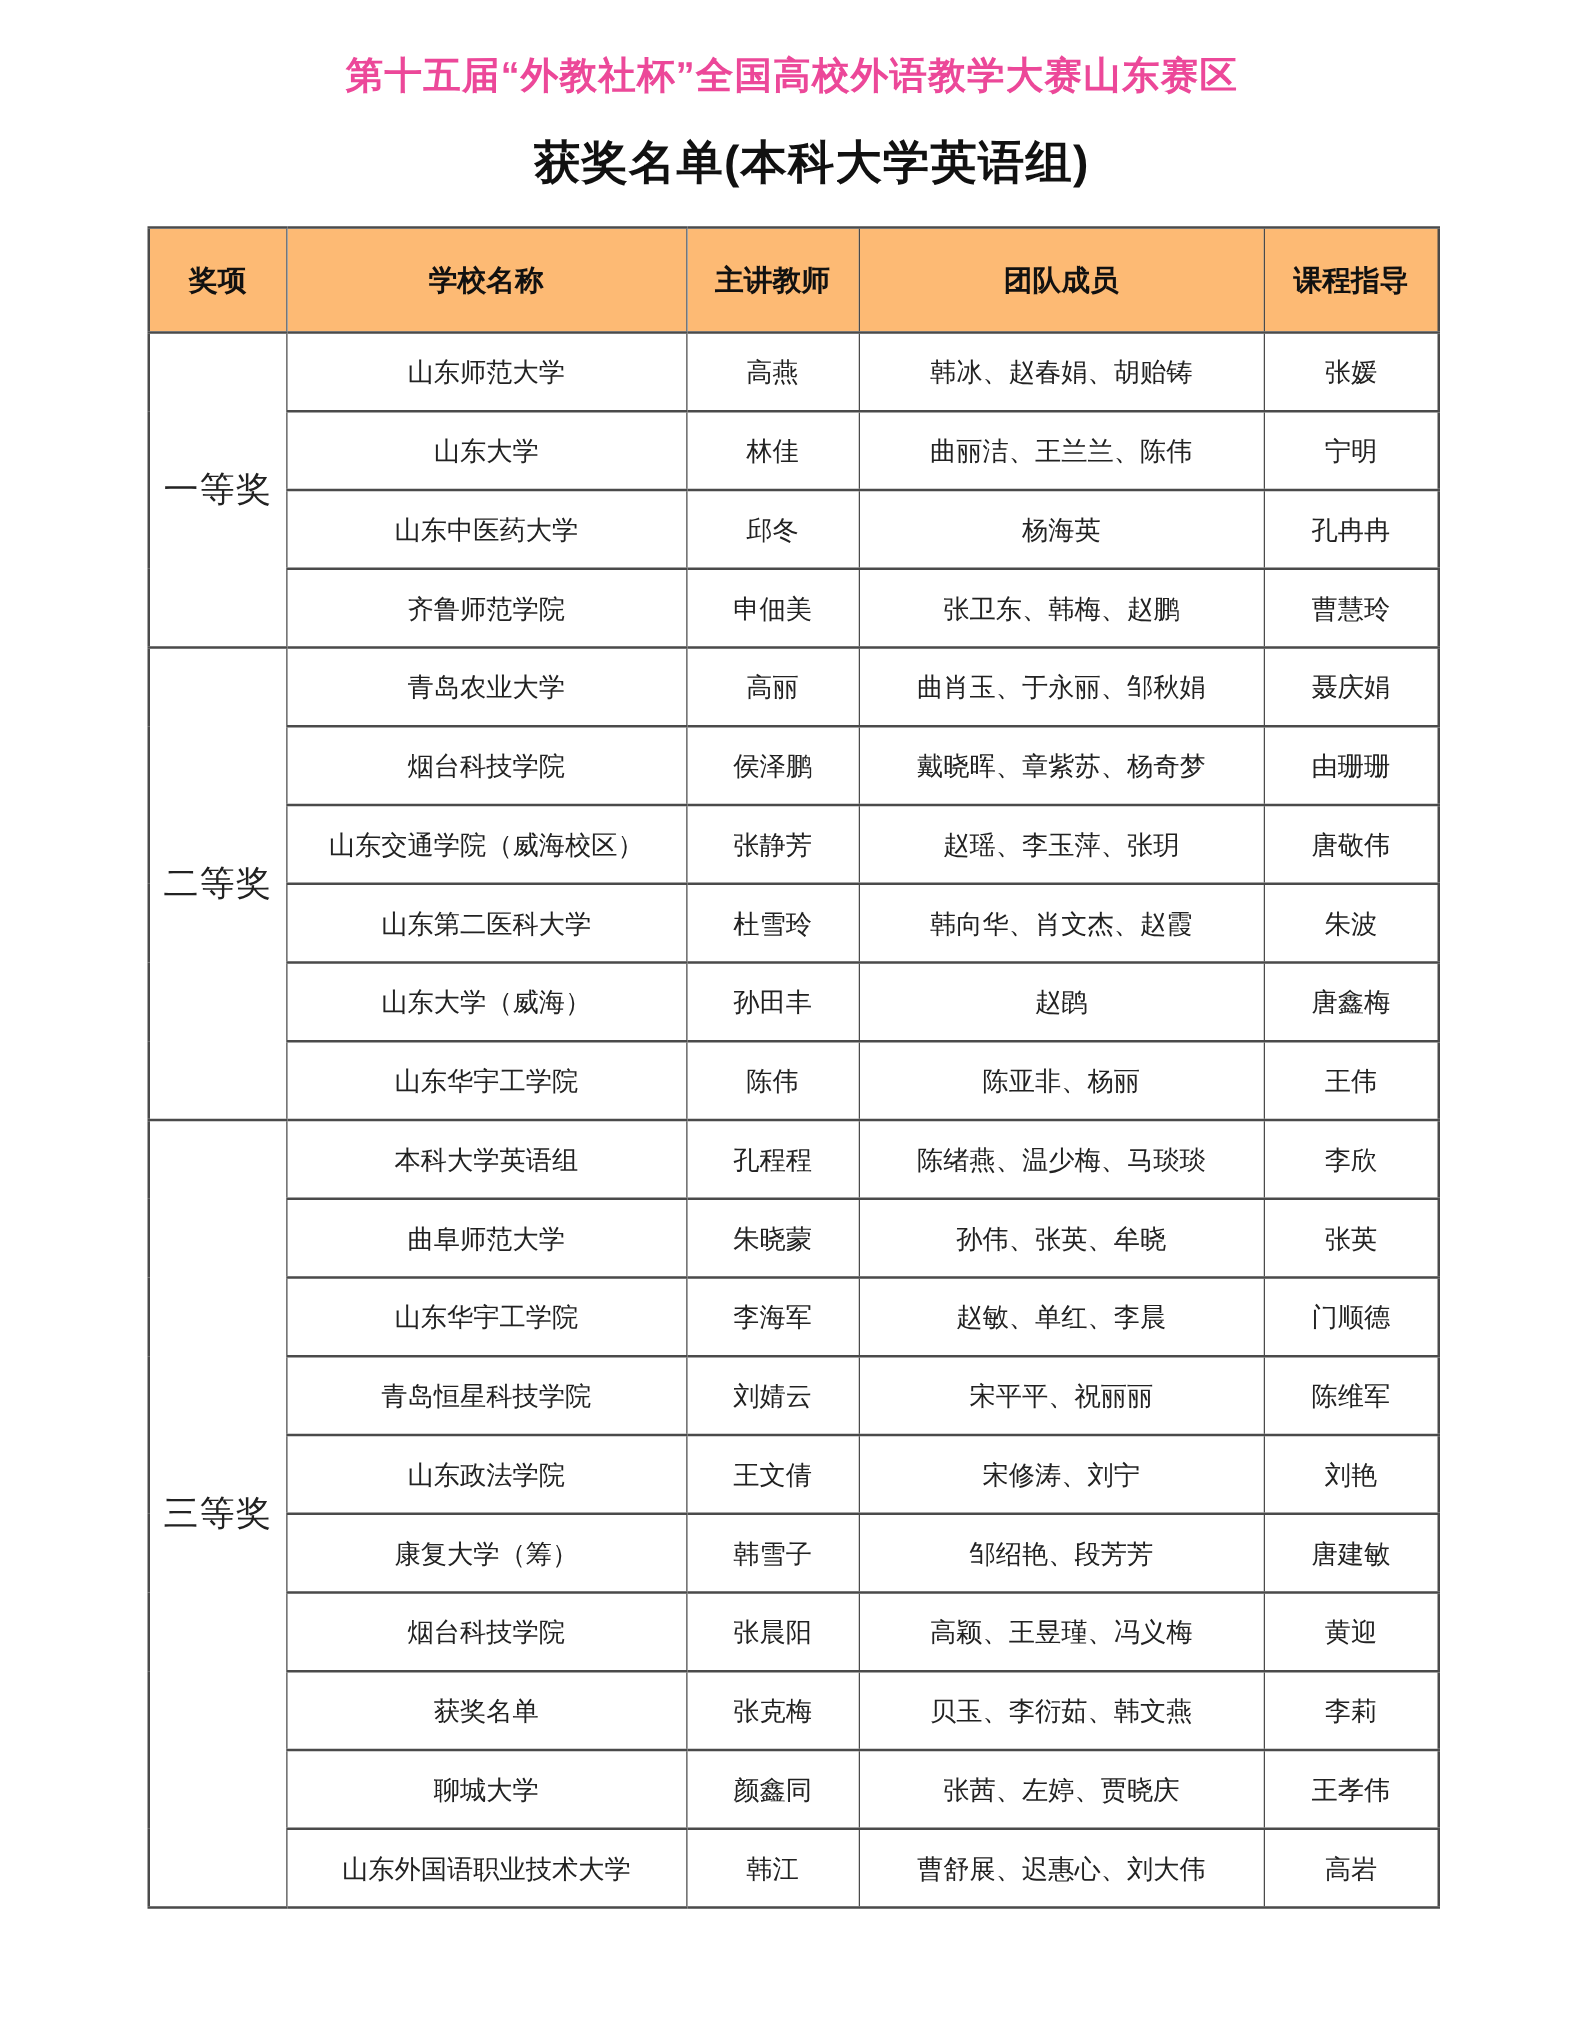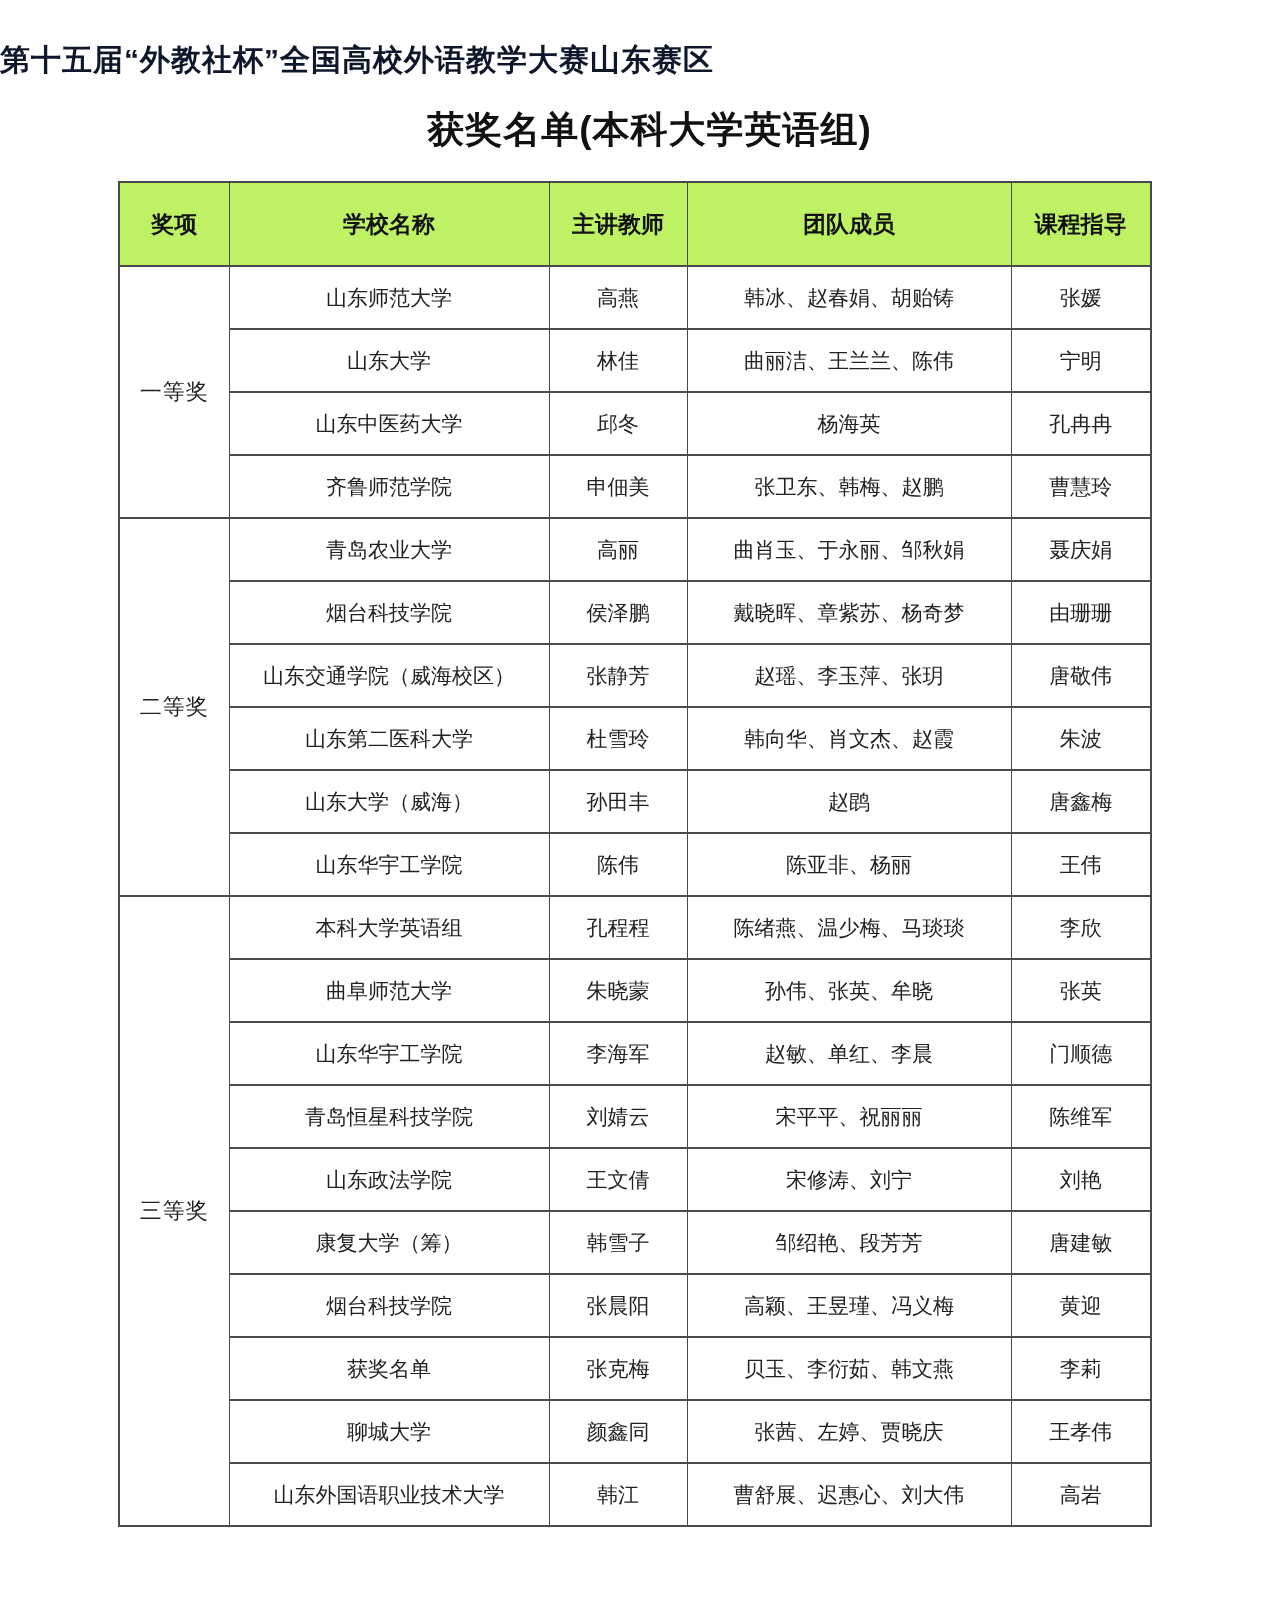--- a/index.html
+++ b/index.html
@@ -19,11 +19,12 @@
   }
   .page-title {
     margin: 40px 0 0 0;
+    text-align: center;
     font-family: "Liberation Sans", sans-serif;
     font-weight: 700;
     font-size: 30px;
     letter-spacing: 1px;
-    color: #0f172a;
+    color: #ec4899;
   }
   .page-subtitle {
     margin: 24px 0 0 0;

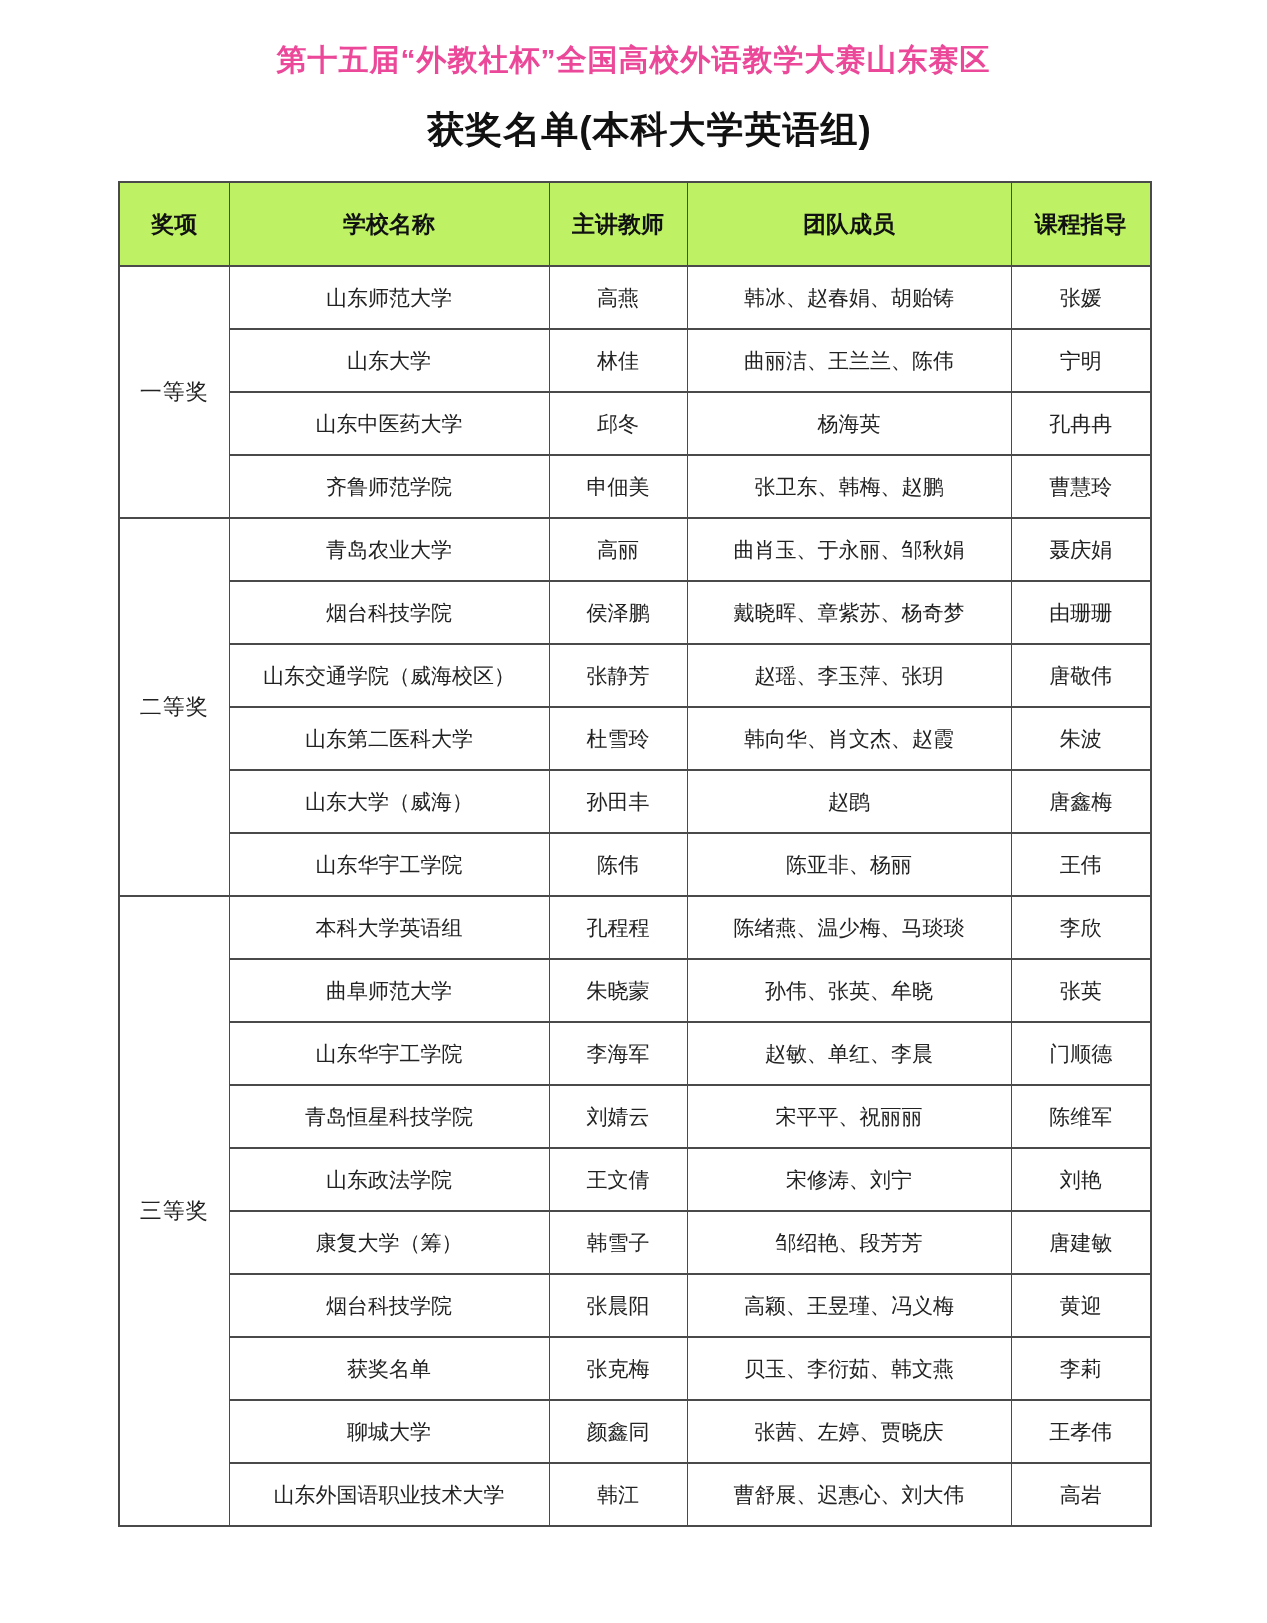--- a/index.html
+++ b/index.html
@@ -54,7 +54,7 @@
   }
   .award-table th {
     height: 82px;
-    background: #bef264;
+    background: #fdba74;
     font-family: "Liberation Sans", sans-serif;
     font-weight: 700;
     font-size: 23px;

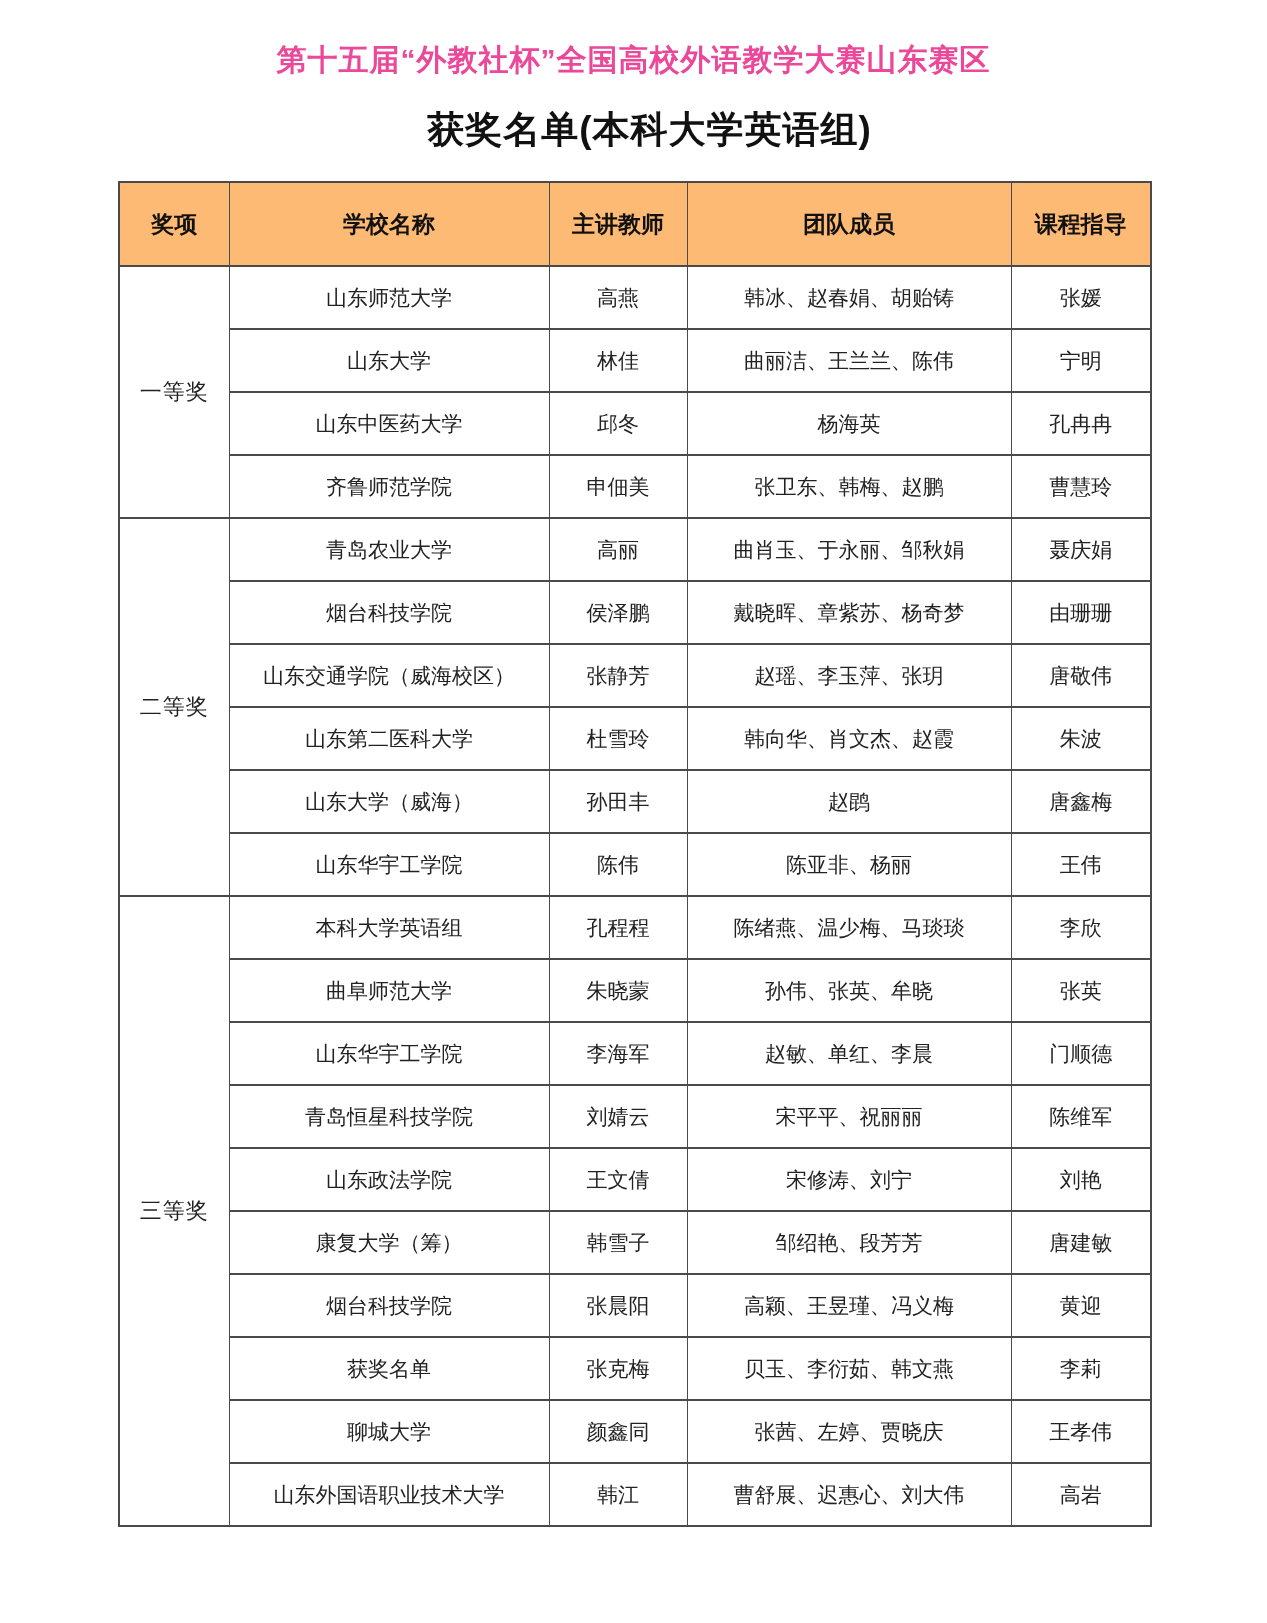--- a/index.html
+++ b/index.html
@@ -67,7 +67,7 @@
     background: #ffffff;
   }
   .award-table td.award {
-    font-size: 22px;
+    font-size: 28px;
     letter-spacing: 1px;
     margin-left: 26px;
   }

